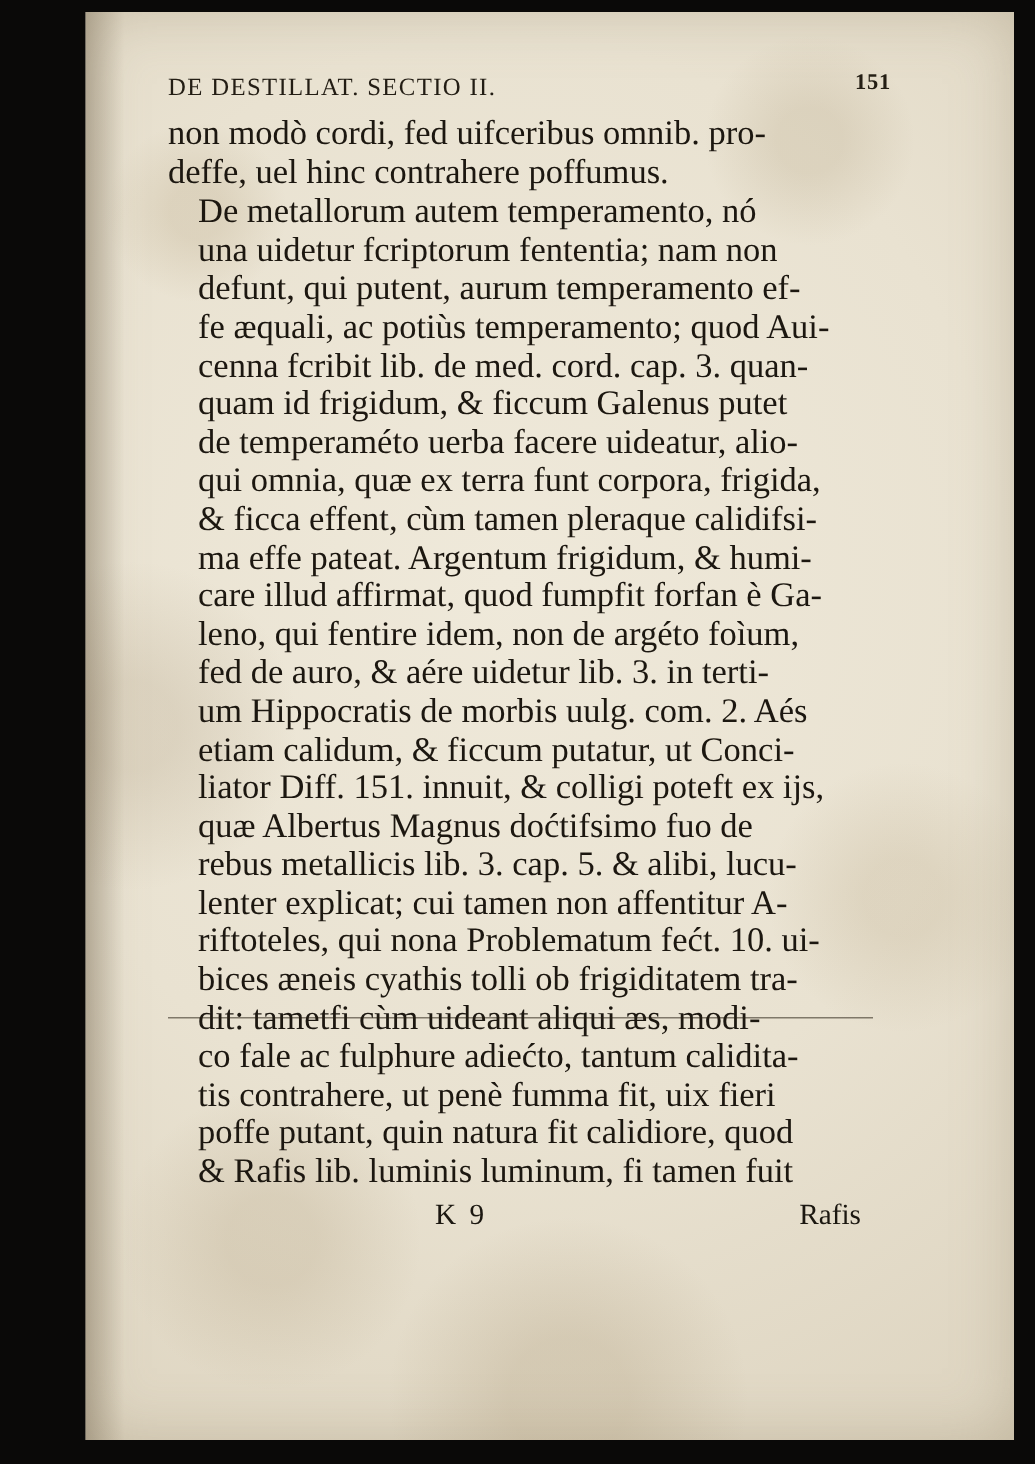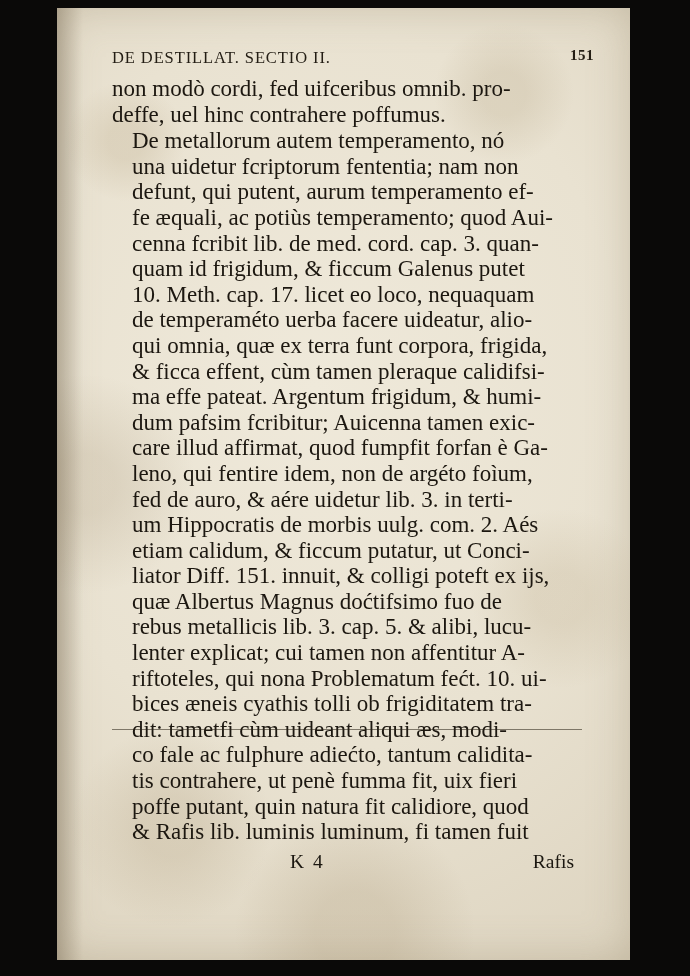--- a/index.html
+++ b/index.html
@@ -31,6 +31,7 @@
     background:
       radial-gradient(ellipse 120% 85% at 45% 40%, #efe9da 0%, #e9e2d1 45%, #ded5c1 80%, #cfc5ae 100%);
     box-shadow: inset 0 0 40px rgba(150,135,105,0.35);
+    padding-left: 46px;
   }
   
   #paper::before {

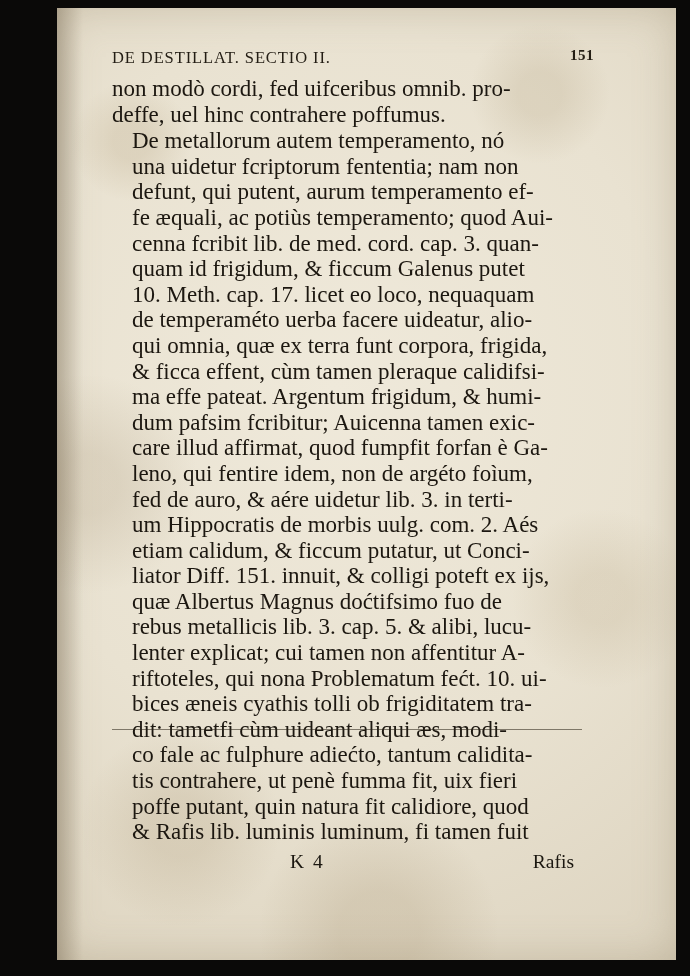--- a/index.html
+++ b/index.html
@@ -171,7 +171,6 @@
         <span class="line">fe æquali, ac potiùs temperamento; quod Aui-</span>
         <span class="line">cenna fcribit lib. de med. cord. cap. 3. quan-</span>
         <span class="line">quam id frigidum, &amp; ficcum Galenus putet</span>
-        <span class="line">10. Meth. cap. 17. licet eo loco, nequaquam</span>
         <span class="line">de temperaméto uerba facere uideatur, alio-</span>
         <span class="line">qui omnia, quæ ex terra funt corpora, frigida,</span>
         <span class="line">&amp; ficca effent, cùm tamen pleraque calidifsi-</span>

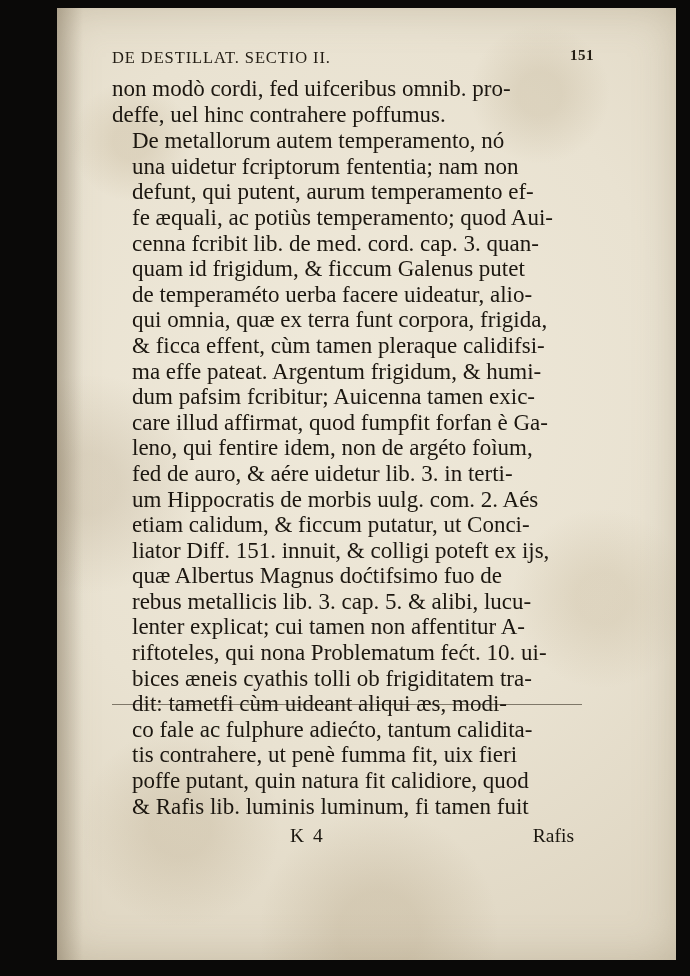--- a/index.html
+++ b/index.html
@@ -175,7 +175,6 @@
         <span class="line">qui omnia, quæ ex terra funt corpora, frigida,</span>
         <span class="line">&amp; ficca effent, cùm tamen pleraque calidifsi-</span>
         <span class="line">ma effe pateat. Argentum frigidum, &amp; humi-</span>
-        <span class="line">dum pafsim fcribitur; Auicenna tamen exic-</span>
         <span class="line">care illud affirmat, quod fumpfit forfan è Ga-</span>
         <span class="line">leno, qui fentire idem, non de argéto foìum,</span>
         <span class="line">fed de auro, &amp; aére uidetur lib. 3. in terti-</span>

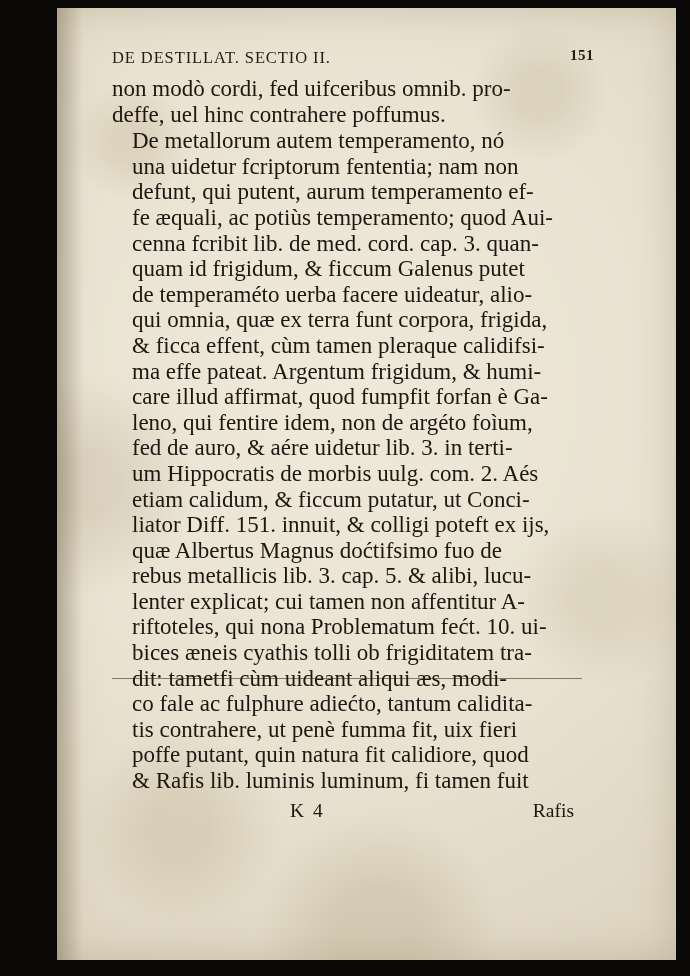--- a/index.html
+++ b/index.html
@@ -194,7 +194,7 @@
       </p>
 
       <div class="footline">
-        <span class="signature">K 4</span>
+        <span class="signature">K 9</span>
         <span class="catchword">Rafis</span>
       </div>
 

